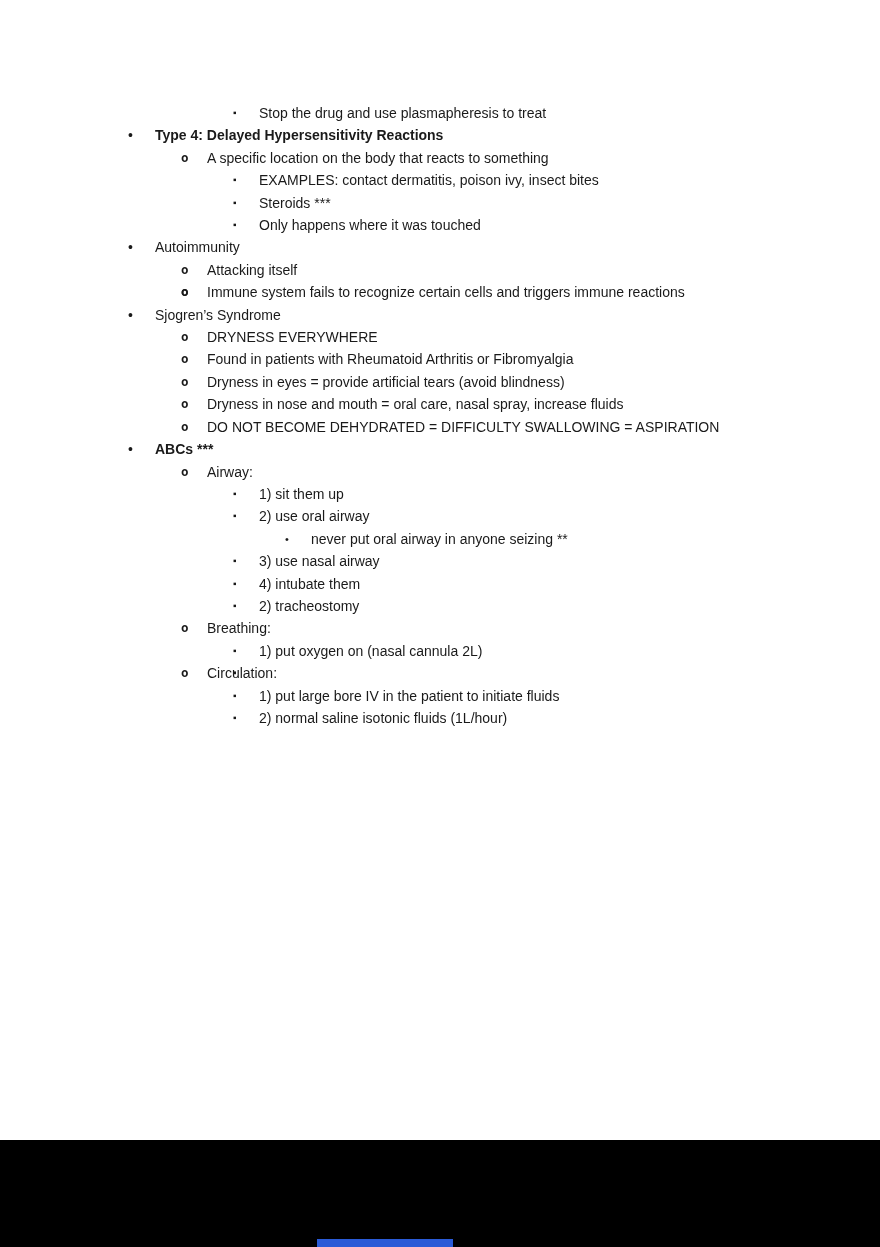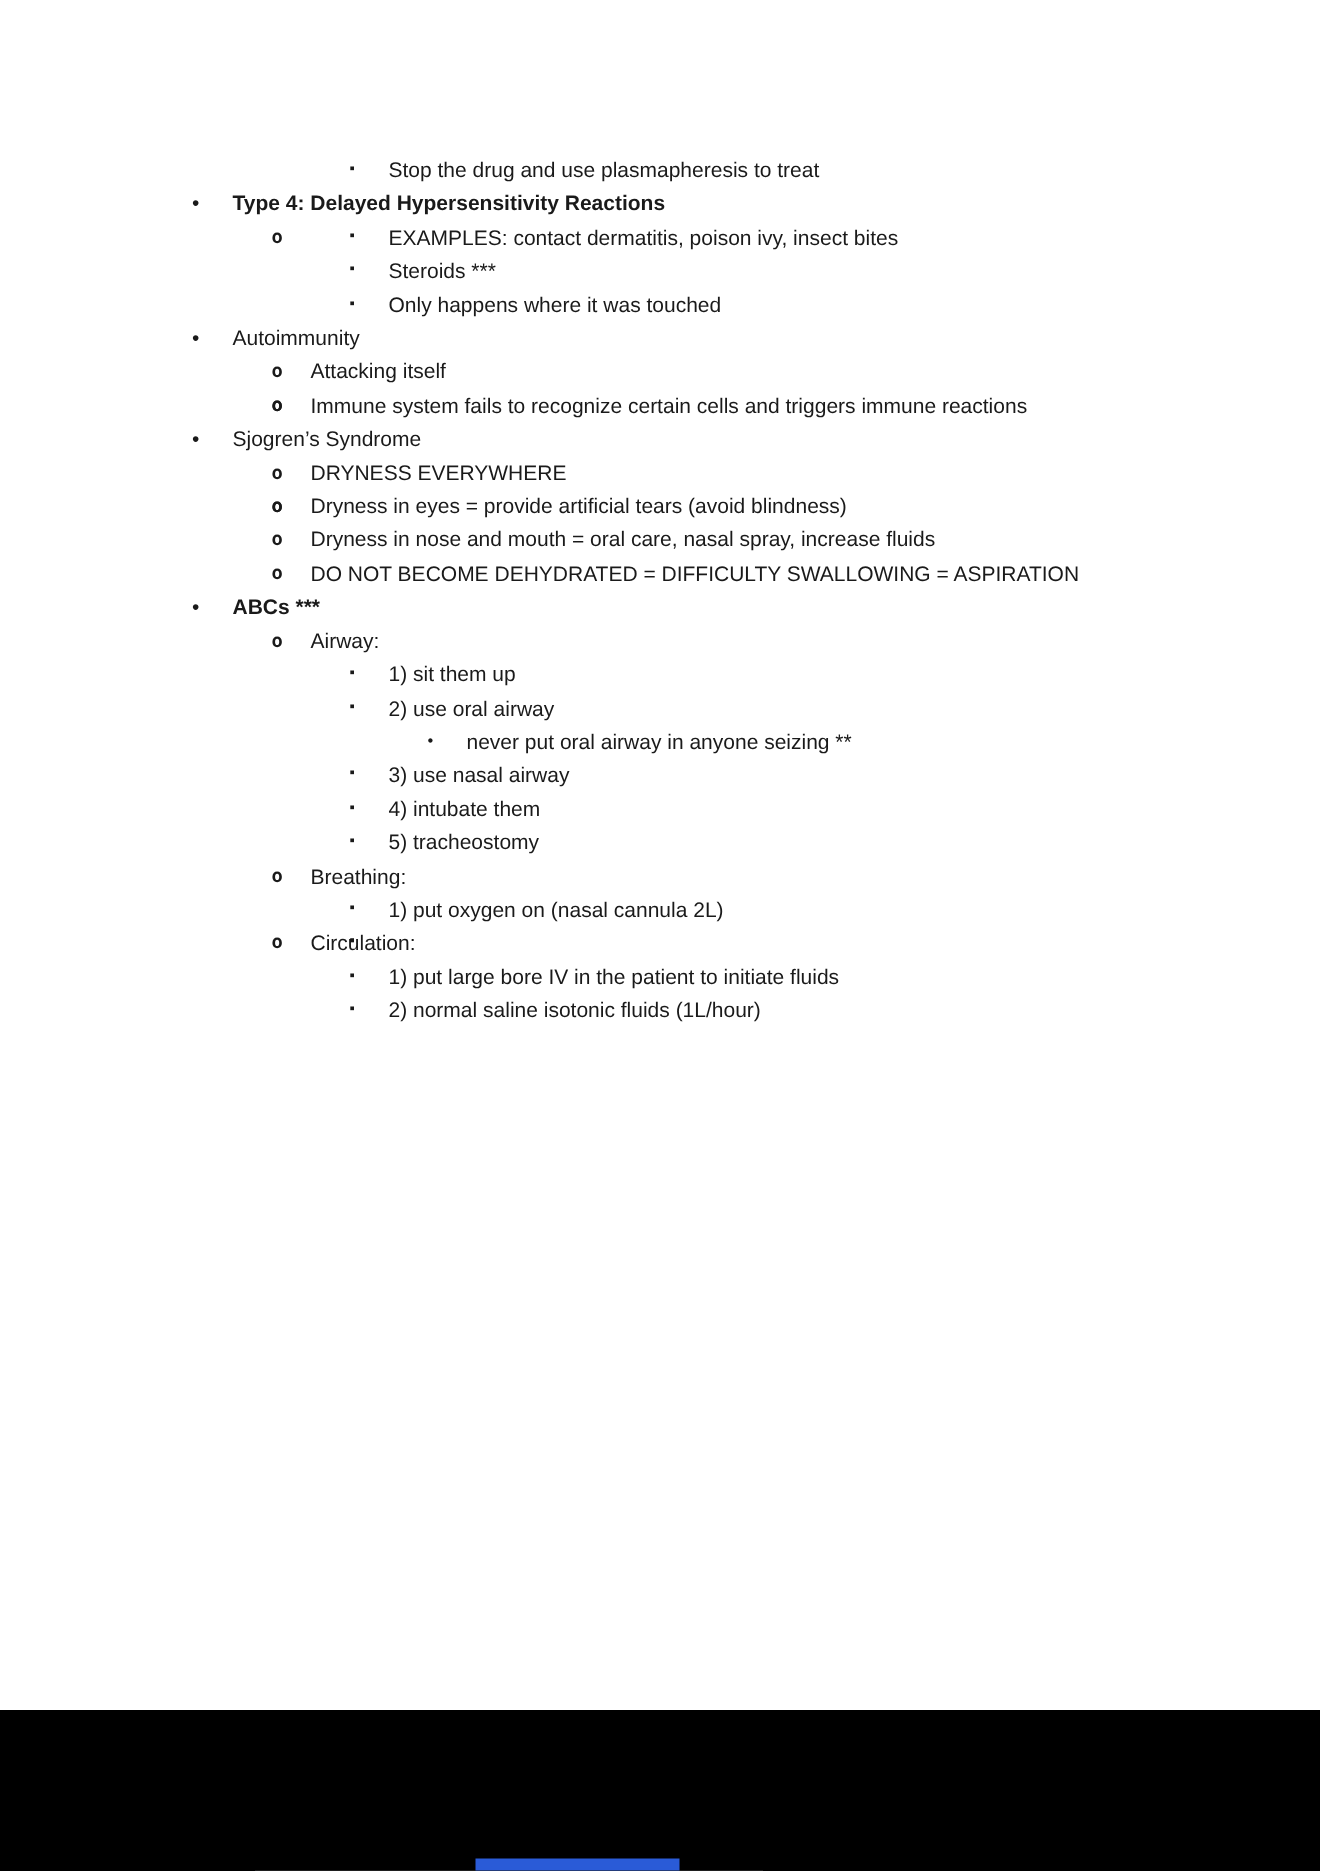--- a/index.html
+++ b/index.html
@@ -74,7 +74,7 @@
   <div class="doc-list" id="doc-list">
       <div class="item level-3"><span class="bullet">▪</span><span class="text">Stop the drug and use plasmapheresis to treat</span></div>
       <div class="item level-1 bold"><span class="bullet">•</span><span class="text">Type 4: Delayed Hypersensitivity Reactions</span></div>
-      <div class="item level-2"><span class="bullet">o</span></div>
+      <div class="item level-2"><span class="bullet">o</span><span class="text">A specific location on the body that reacts to something</span></div>
       <div class="item level-3"><span class="bullet">▪</span><span class="text">EXAMPLES: contact dermatitis, poison ivy, insect bites</span></div>
       <div class="item level-3"><span class="bullet">▪</span><span class="text">Steroids ***</span></div>
       <div class="item level-3"><span class="bullet">▪</span><span class="text">Only happens where it was touched</span></div>

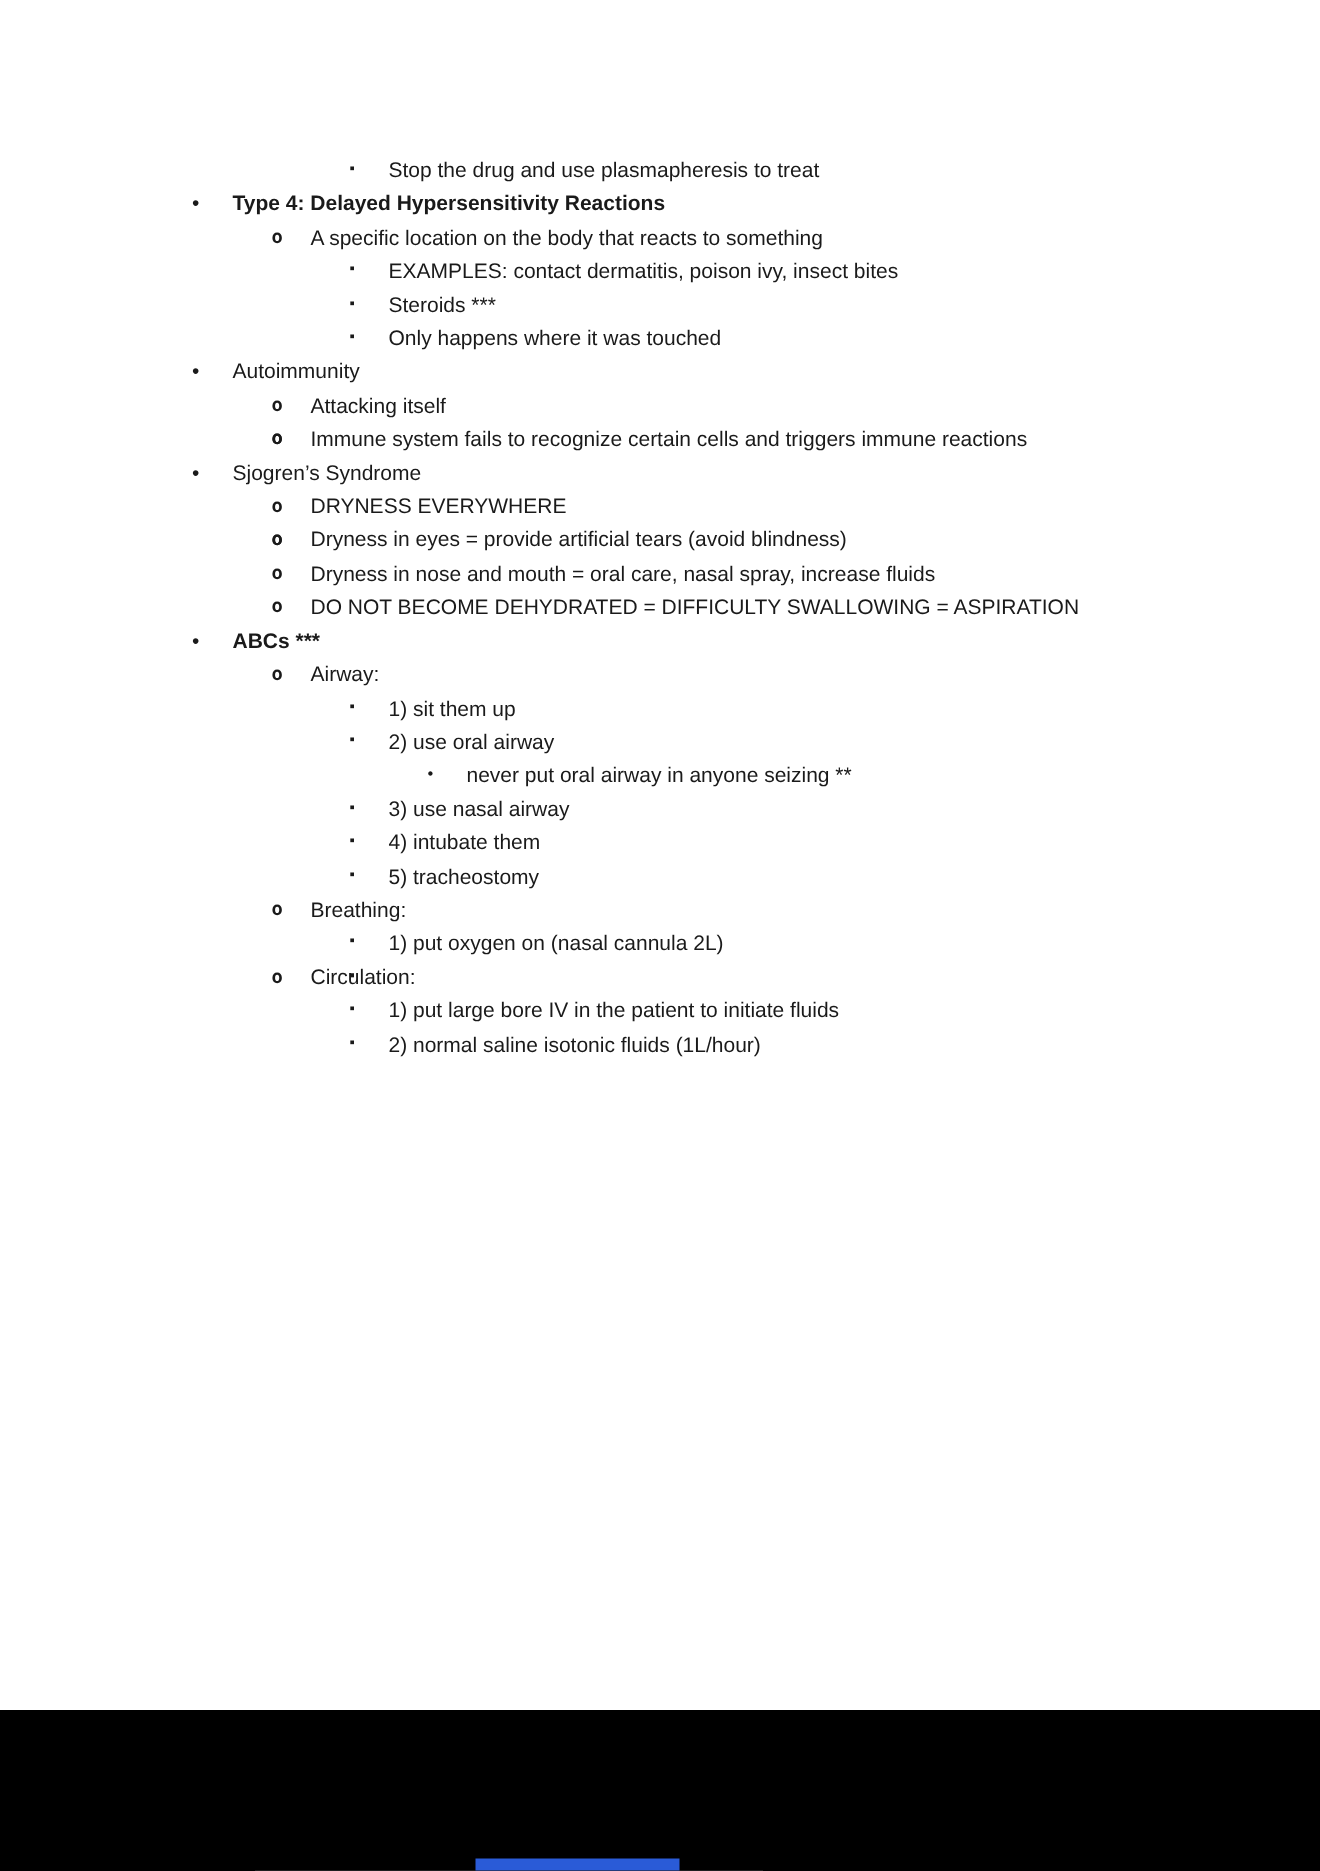--- a/index.html
+++ b/index.html
@@ -84,7 +84,7 @@
       <div class="item level-2"><span class="bullet">o</span><span class="text">Immune system fails to recognize certain cells and triggers immune reactions</span></div>
       <div class="item level-1"><span class="bullet">•</span><span class="text">Sjogren’s Syndrome</span></div>
       <div class="item level-2"><span class="bullet">o</span><span class="text">DRYNESS EVERYWHERE</span></div>
-      <div class="item level-2"><span class="bullet">o</span></div>
+      <div class="item level-2"><span class="bullet">o</span><span class="text">Found in patients with Rheumatoid Arthritis or Fibromyalgia</span></div>
       <div class="item level-2"><span class="bullet">o</span><span class="text">Dryness in eyes = provide artificial tears (avoid blindness)</span></div>
       <div class="item level-2"><span class="bullet">o</span><span class="text">Dryness in nose and mouth = oral care, nasal spray, increase fluids</span></div>
       <div class="item level-2"><span class="bullet">o</span><span class="text">DO NOT BECOME DEHYDRATED = DIFFICULTY SWALLOWING = ASPIRATION</span></div>

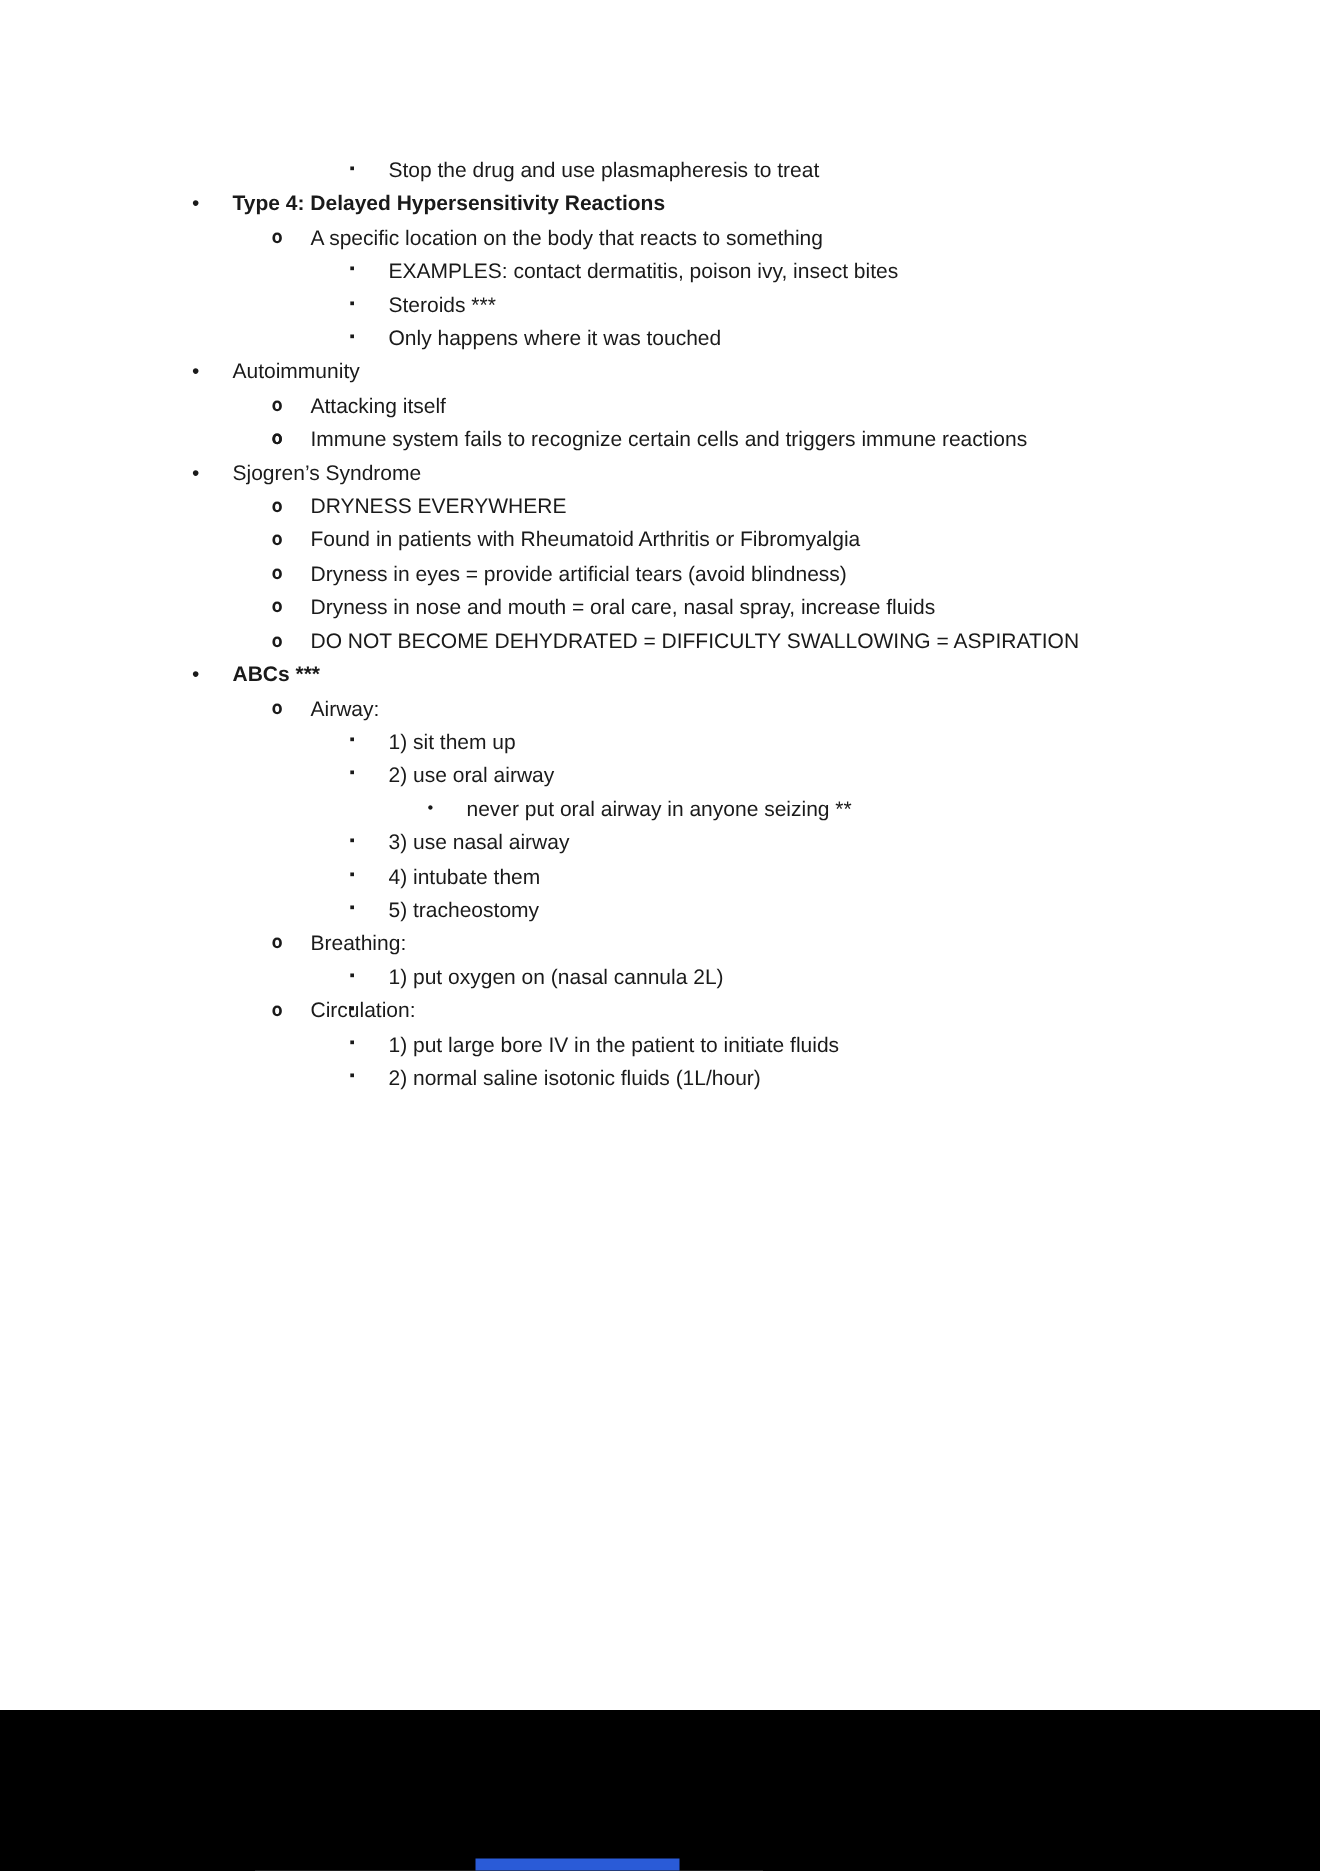--- a/index.html
+++ b/index.html
@@ -95,7 +95,7 @@
       <div class="item level-4"><span class="bullet">•</span><span class="text">never put oral airway in anyone seizing **</span></div>
       <div class="item level-3"><span class="bullet">▪</span><span class="text">3) use nasal airway</span></div>
       <div class="item level-3"><span class="bullet">▪</span><span class="text">4) intubate them</span></div>
-      <div class="item level-3"><span class="bullet">▪</span><span class="text">5) tracheostomy</span></div>
+      <div class="item level-3"><span class="bullet">▪</span><span class="text">2) tracheostomy</span></div>
       <div class="item level-2"><span class="bullet">o</span><span class="text">Breathing:</span></div>
       <div class="item level-3"><span class="bullet">▪</span><span class="text">1) put oxygen on (nasal cannula 2L)</span></div>
       <div class="item level-3"><span class="bullet">▪</span></div>

